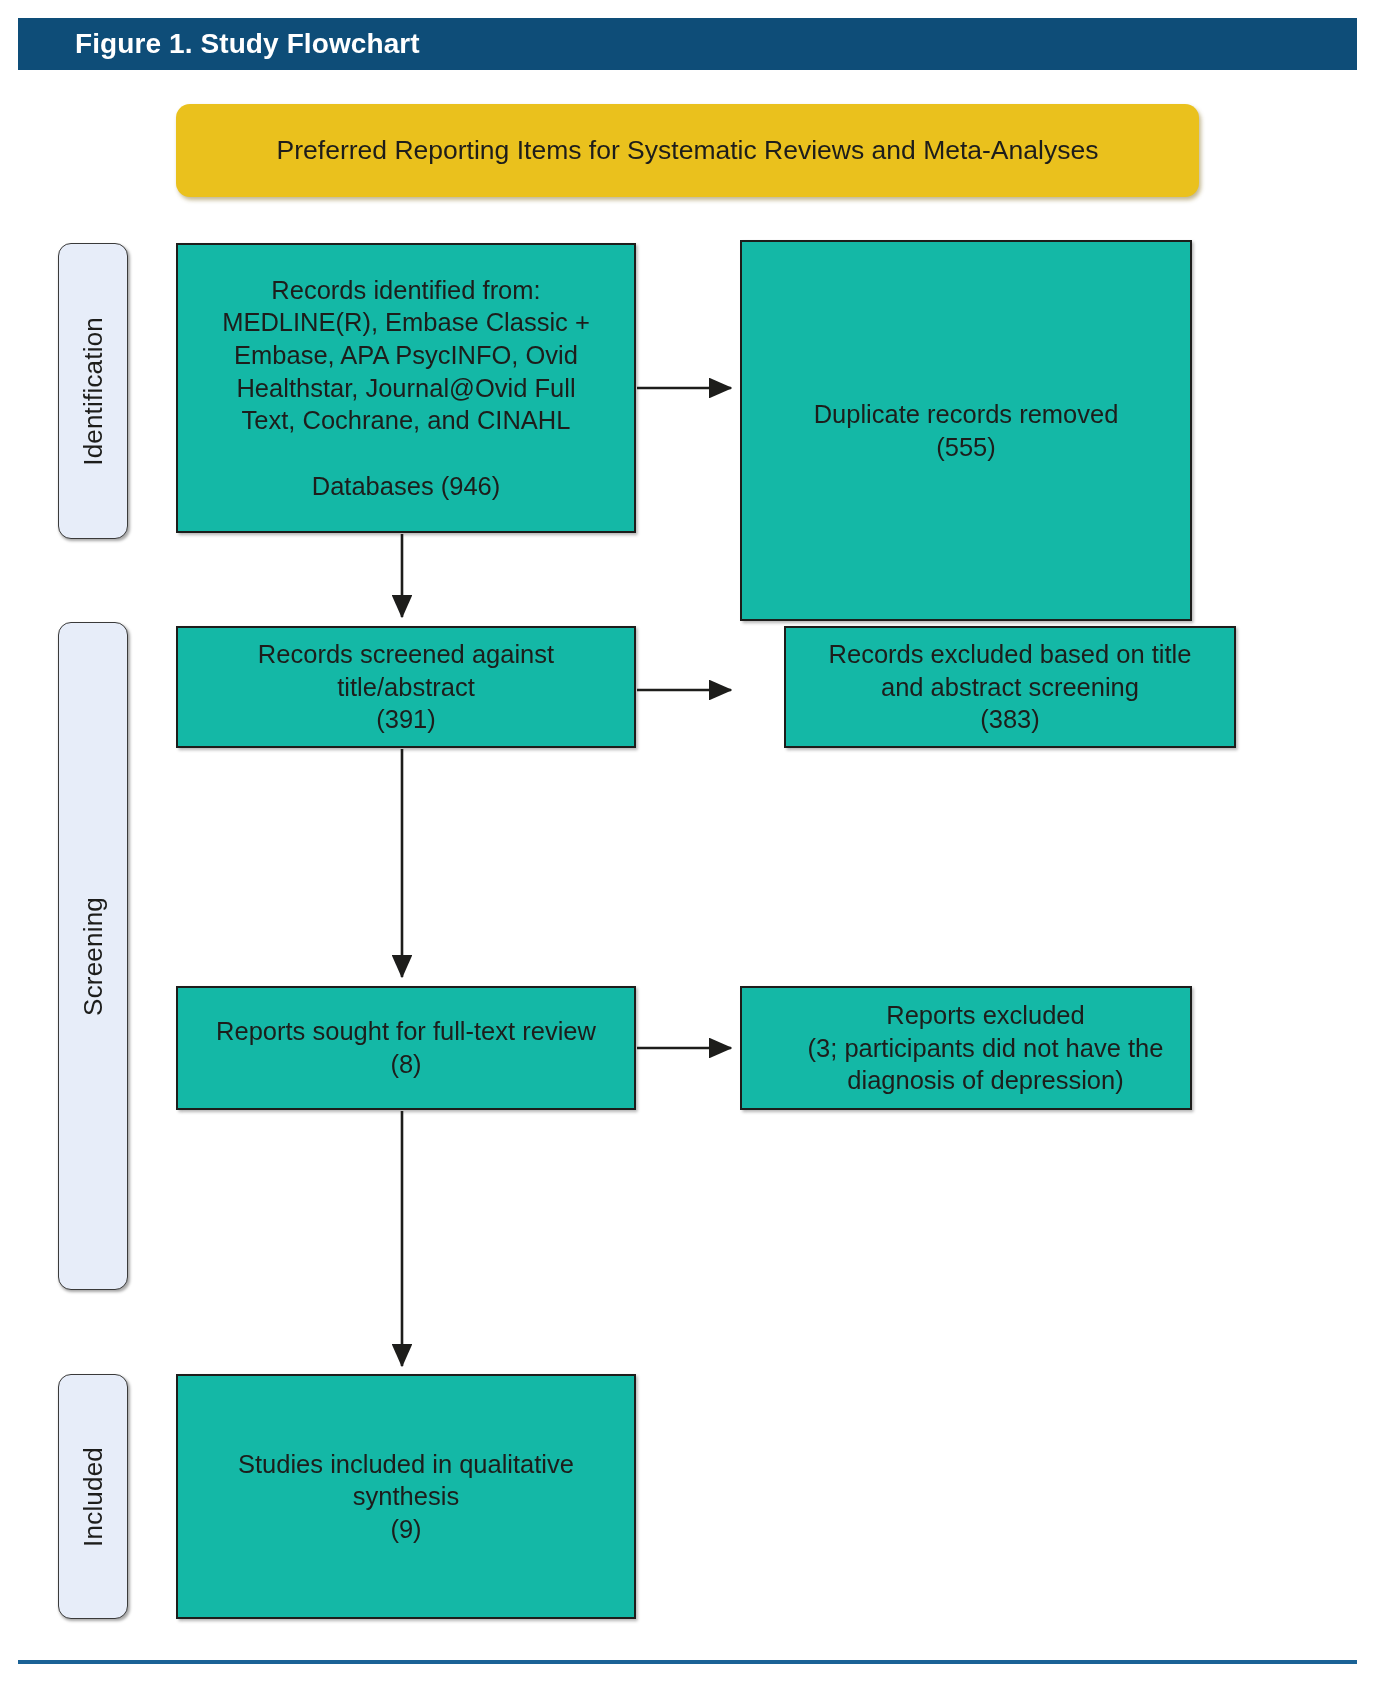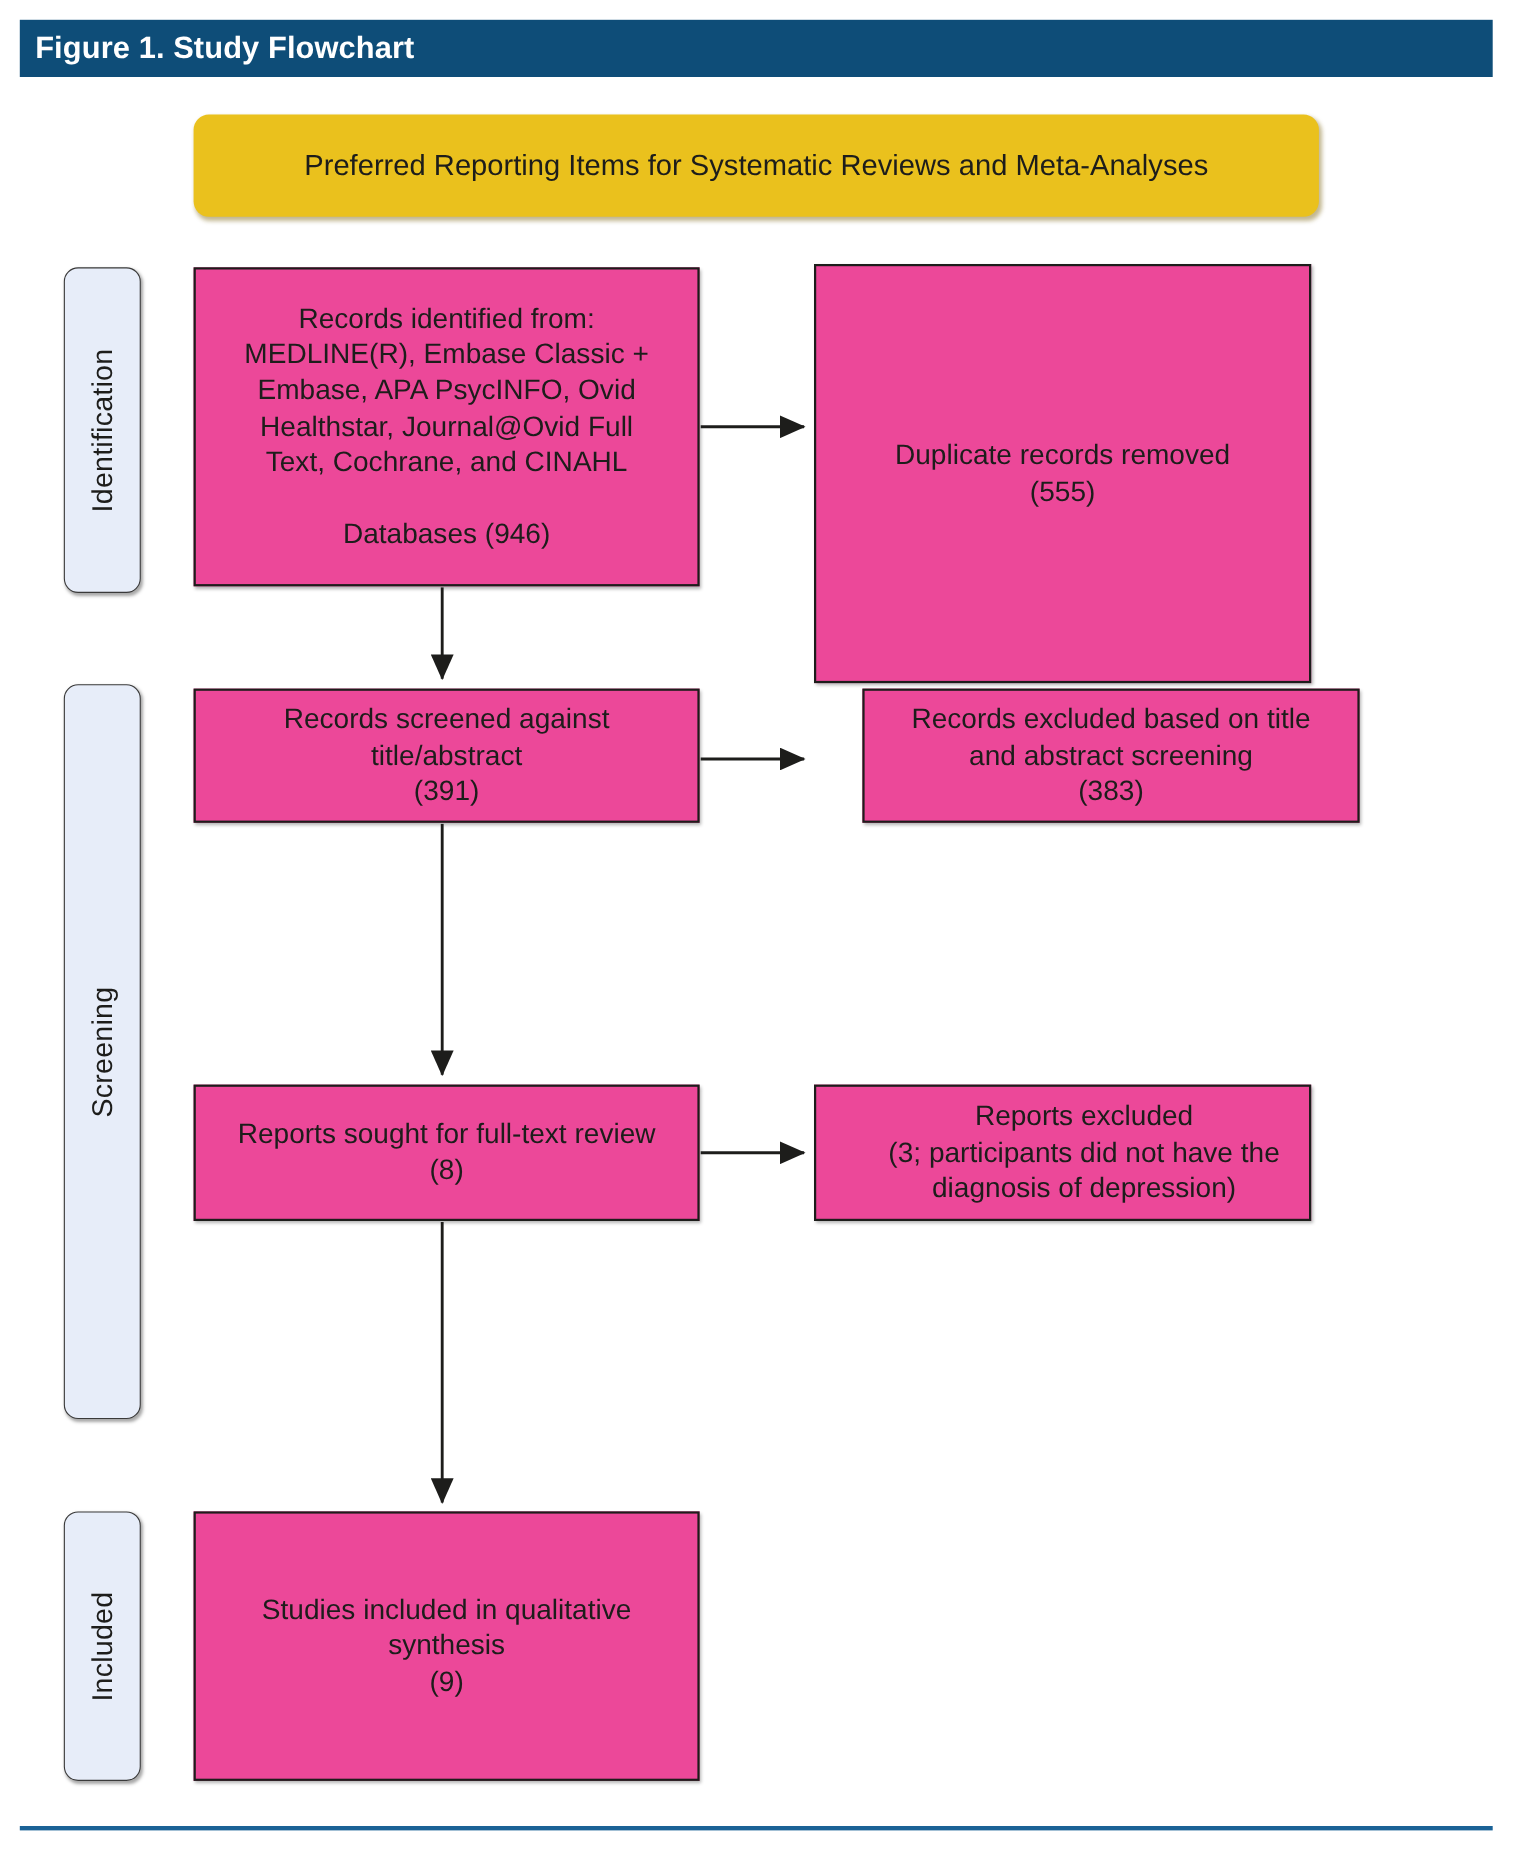--- a/index.html
+++ b/index.html
@@ -34,6 +34,7 @@
     letter-spacing: 0.1px;
     padding-left: 14px;
     white-space: nowrap;
+    margin-left: 43px;
   }
 
   

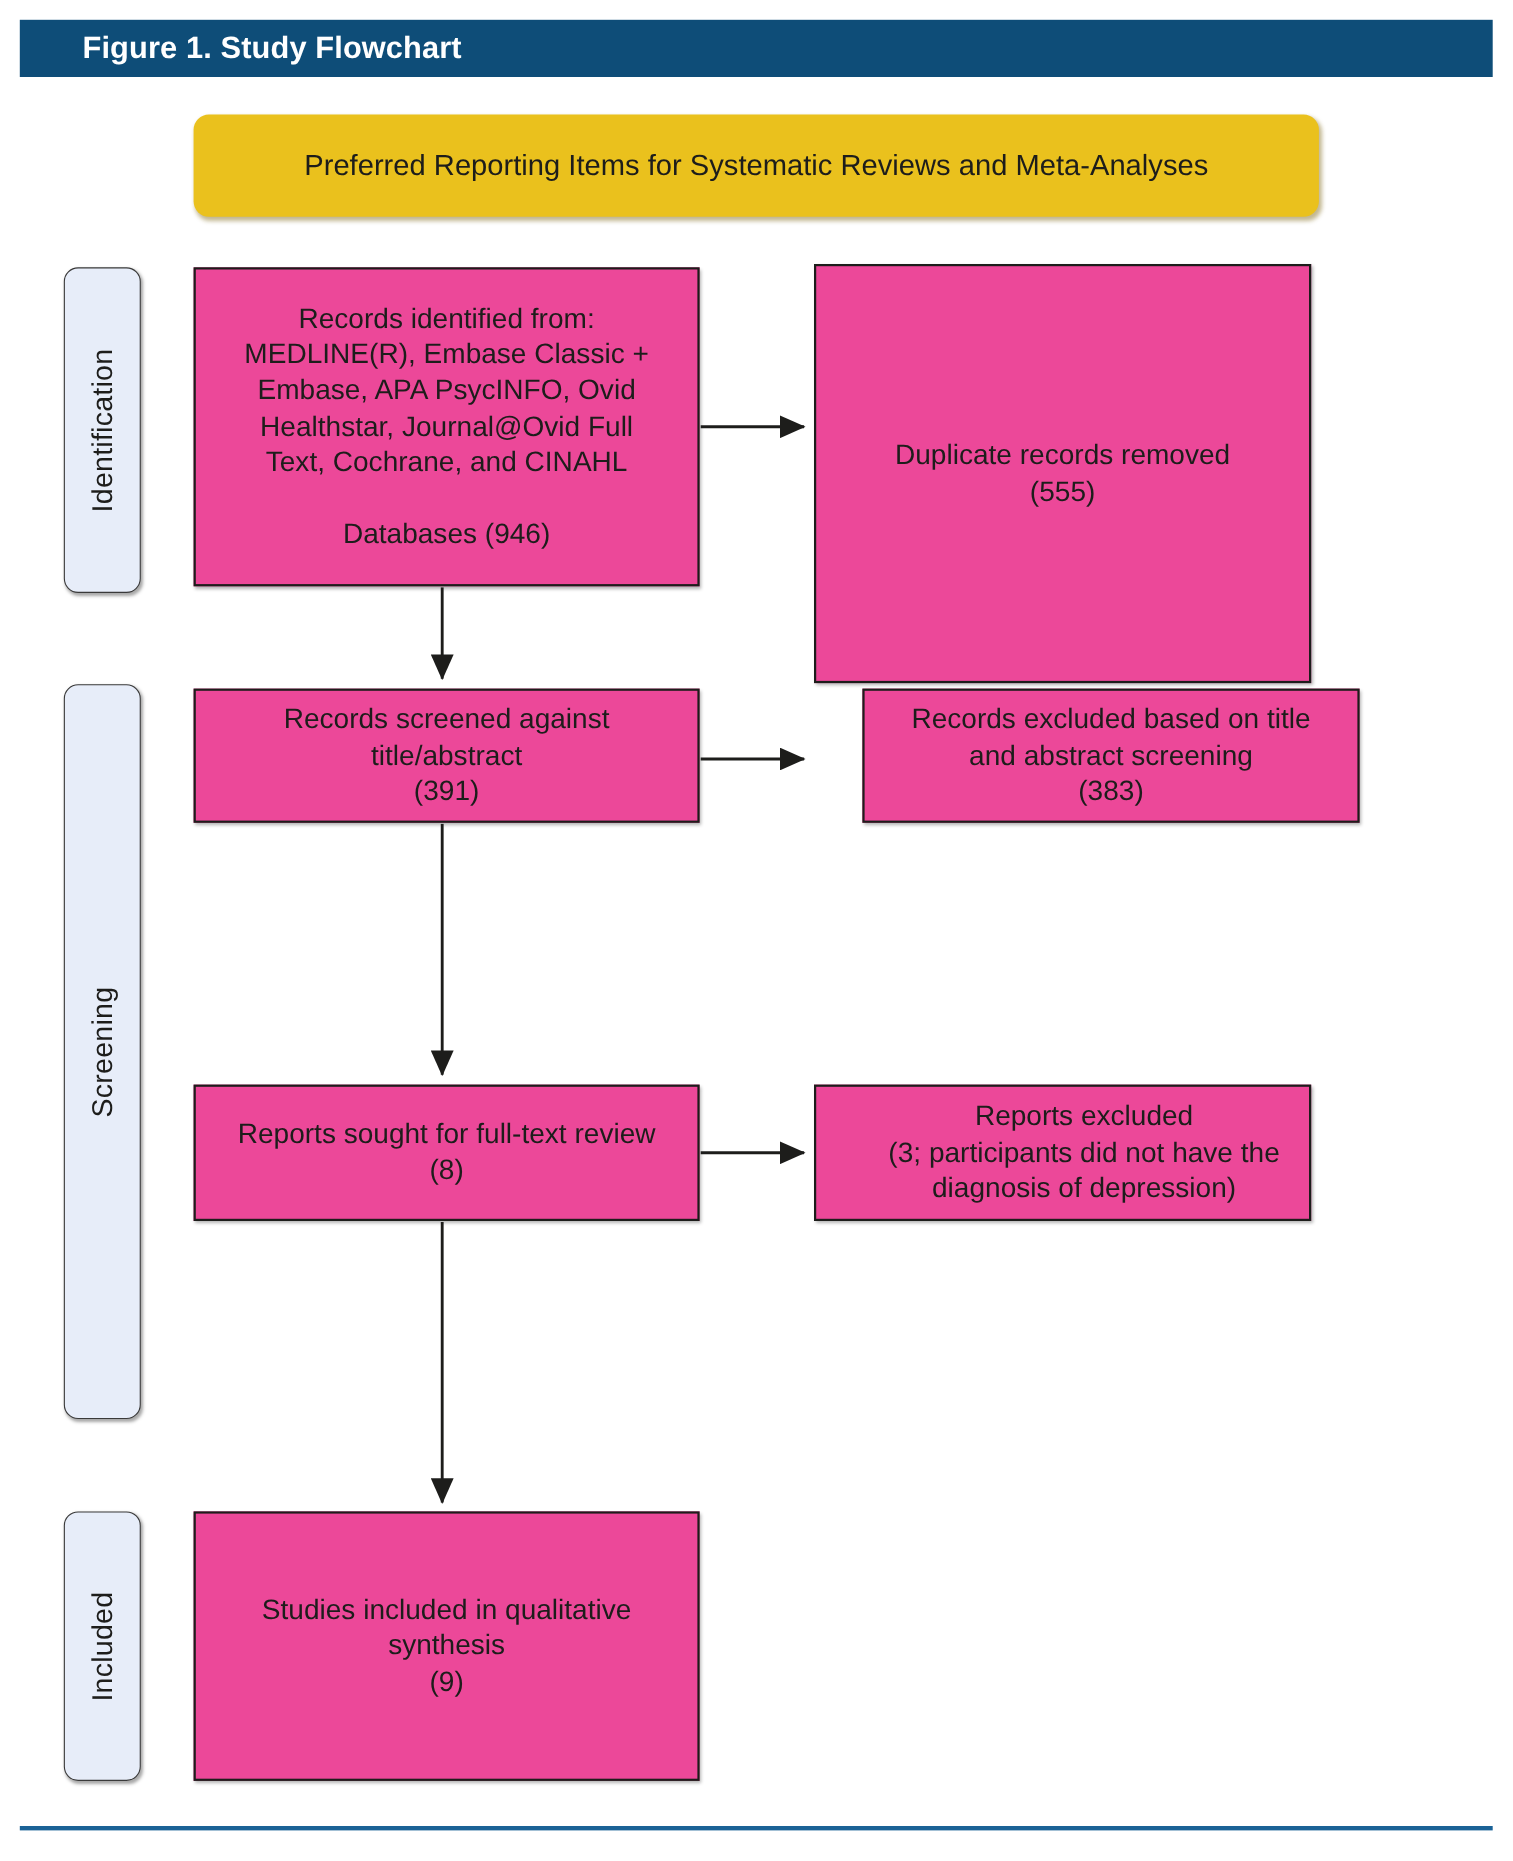--- a/index.html
+++ b/index.html
@@ -86,7 +86,7 @@
   
   .flow-box {
     position: absolute;
-    background: #ec4899;
+    background: #14b8a6;
     border: 2.1px solid #1d1d1b;
     box-sizing: border-box;
     display: flex;

